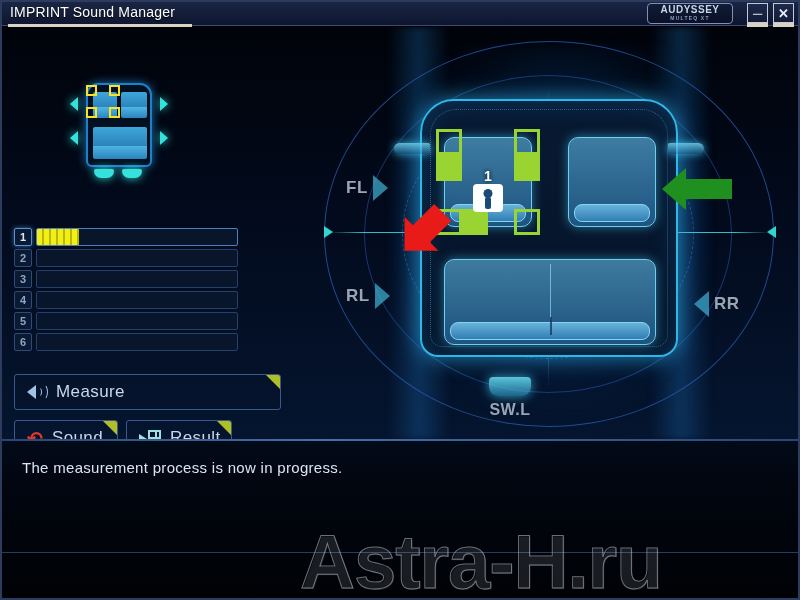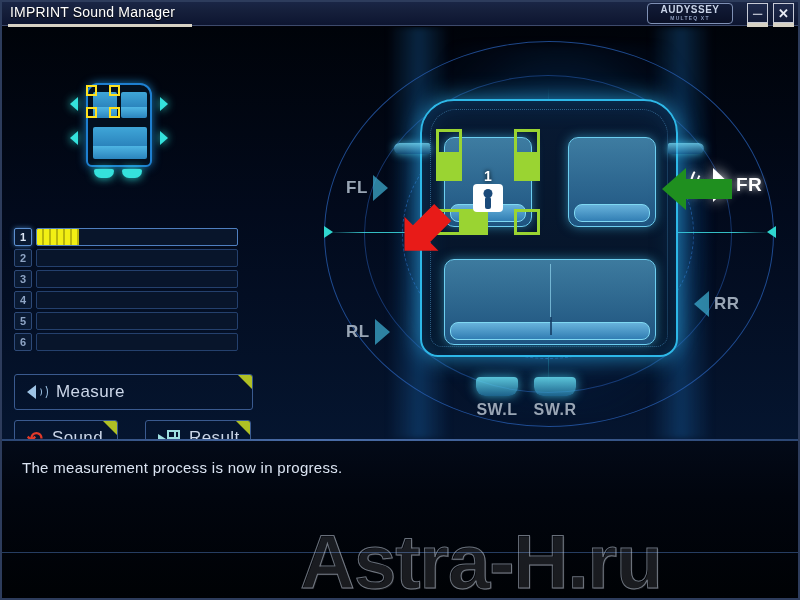--- a/index.html
+++ b/index.html
@@ -621,15 +621,6 @@
         <span class="spk-cone left"></span>
         <span class="spk-label">RR</span>
       </div>
-      <div class="spk" id="spk-fr">
-        <span class="waves">
-            <b></b>
-            <b></b>
-            <b></b>
-          </span>
-        <span class="spk-cone right"></span>
-        <span class="spk-label">FR</span>
-      </div>
 
       <div class="sw" id="sw-l">
         <div class="sw-box"></div>

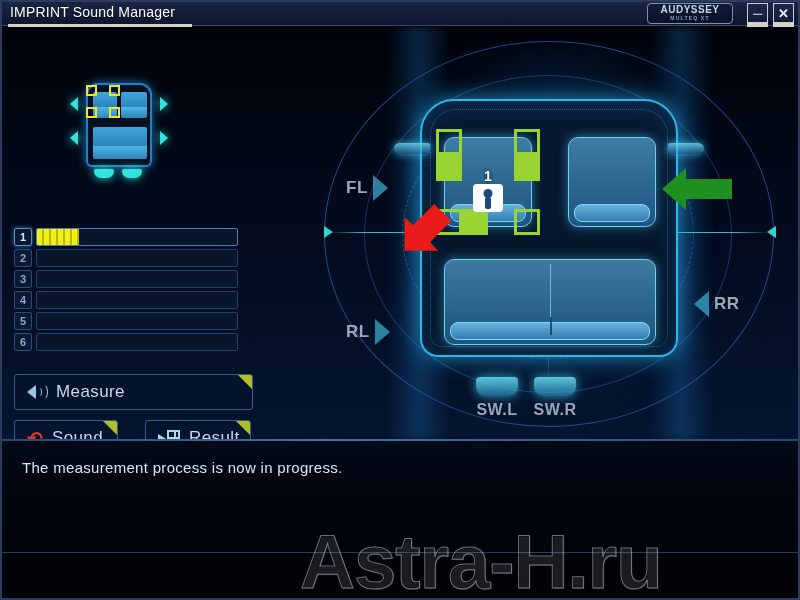--- a/index.html
+++ b/index.html
@@ -227,7 +227,7 @@
     letter-spacing: 0.5px;
   }
   #spk-fl { left: 44px; top: 148px; }
-  #spk-rl { left: 44px; top: 256px; margin-top: 36px; }
+  #spk-rl { left: 44px; top: 256px; }
   #spk-rr { left: 392px; top: 264px; }
   #spk-fr { left: 390px; top: 140px; }
 

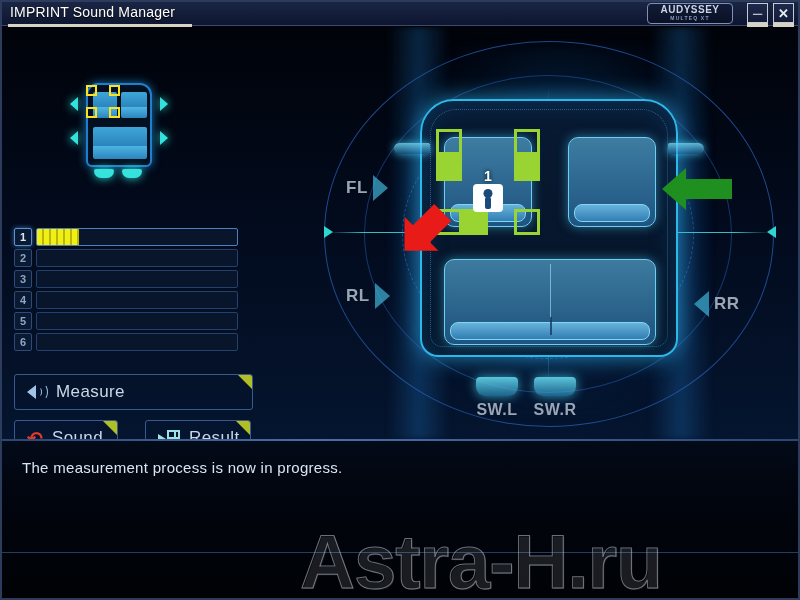--- a/index.html
+++ b/index.html
@@ -385,7 +385,7 @@
     border-top: 14px solid #b0c024;
     border-left: 14px solid transparent;
   }
-  #btn-measure { left: 12px; top: 347px; width: 239px; height: 36px; }
+  #btn-measure { left: 12px; top: 347px; width: 267px; height: 36px; }
   #btn-reset   { left: 12px; top: 393px; width: 104px; height: 36px; }
   #btn-result  { left: 143px; top: 393px; width: 106px; height: 36px; }
 

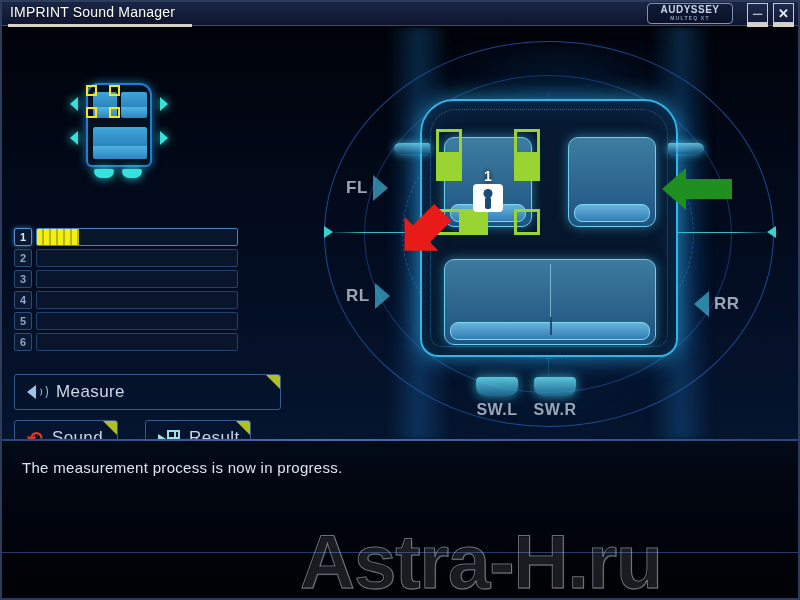--- a/index.html
+++ b/index.html
@@ -266,7 +266,7 @@
     margin-top: 5px; font-size: 16px; font-weight: bold;
     color: #9aa6b5; letter-spacing: 0.5px;
   }
-  #sw-l { left: 164px; top: 350px; }
+  #sw-l { left: 177px; top: 350px; }
   #sw-r { left: 222px; top: 350px; }
 
   

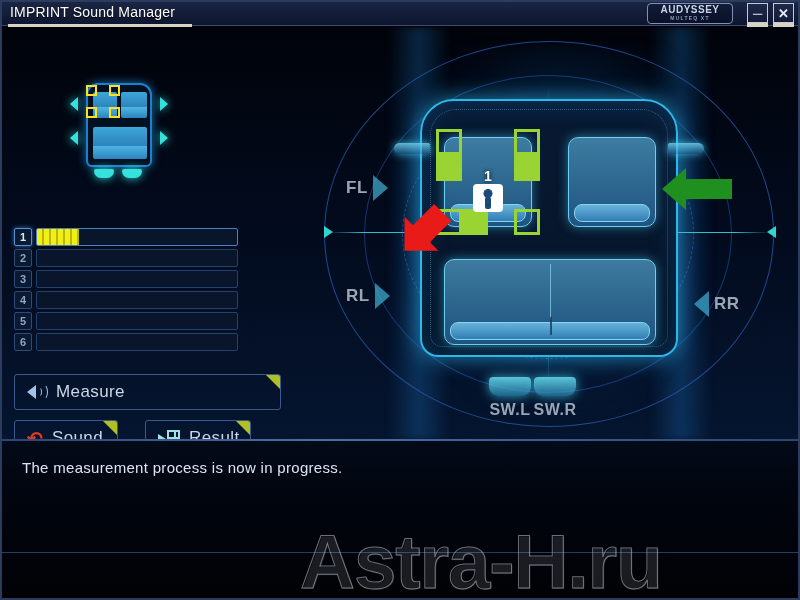--- a/index.html
+++ b/index.html
@@ -626,10 +626,6 @@
         <div class="sw-box"></div>
         <div class="sw-label">SW.L</div>
       </div>
-      <div class="sw" id="sw-r">
-        <div class="sw-box"></div>
-        <div class="sw-label">SW.R</div>
-      </div>
 
       <div class="arrow-red">
         <svg width="62" height="62" viewBox="0 0 62 62">

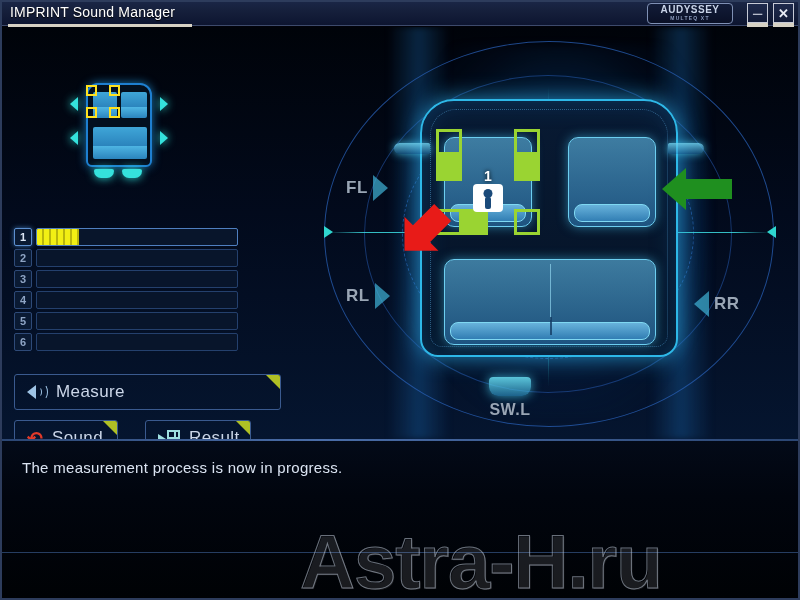--- a/index.html
+++ b/index.html
@@ -387,7 +387,7 @@
   }
   #btn-measure { left: 12px; top: 347px; width: 267px; height: 36px; }
   #btn-reset   { left: 12px; top: 393px; width: 104px; height: 36px; }
-  #btn-result  { left: 143px; top: 393px; width: 106px; height: 36px; }
+  #btn-result  { left: 124px; top: 393px; width: 106px; height: 36px; }
 
   .icon-measure { width: 20px; height: 18px; position: relative; }
   .icon-measure .cone {

